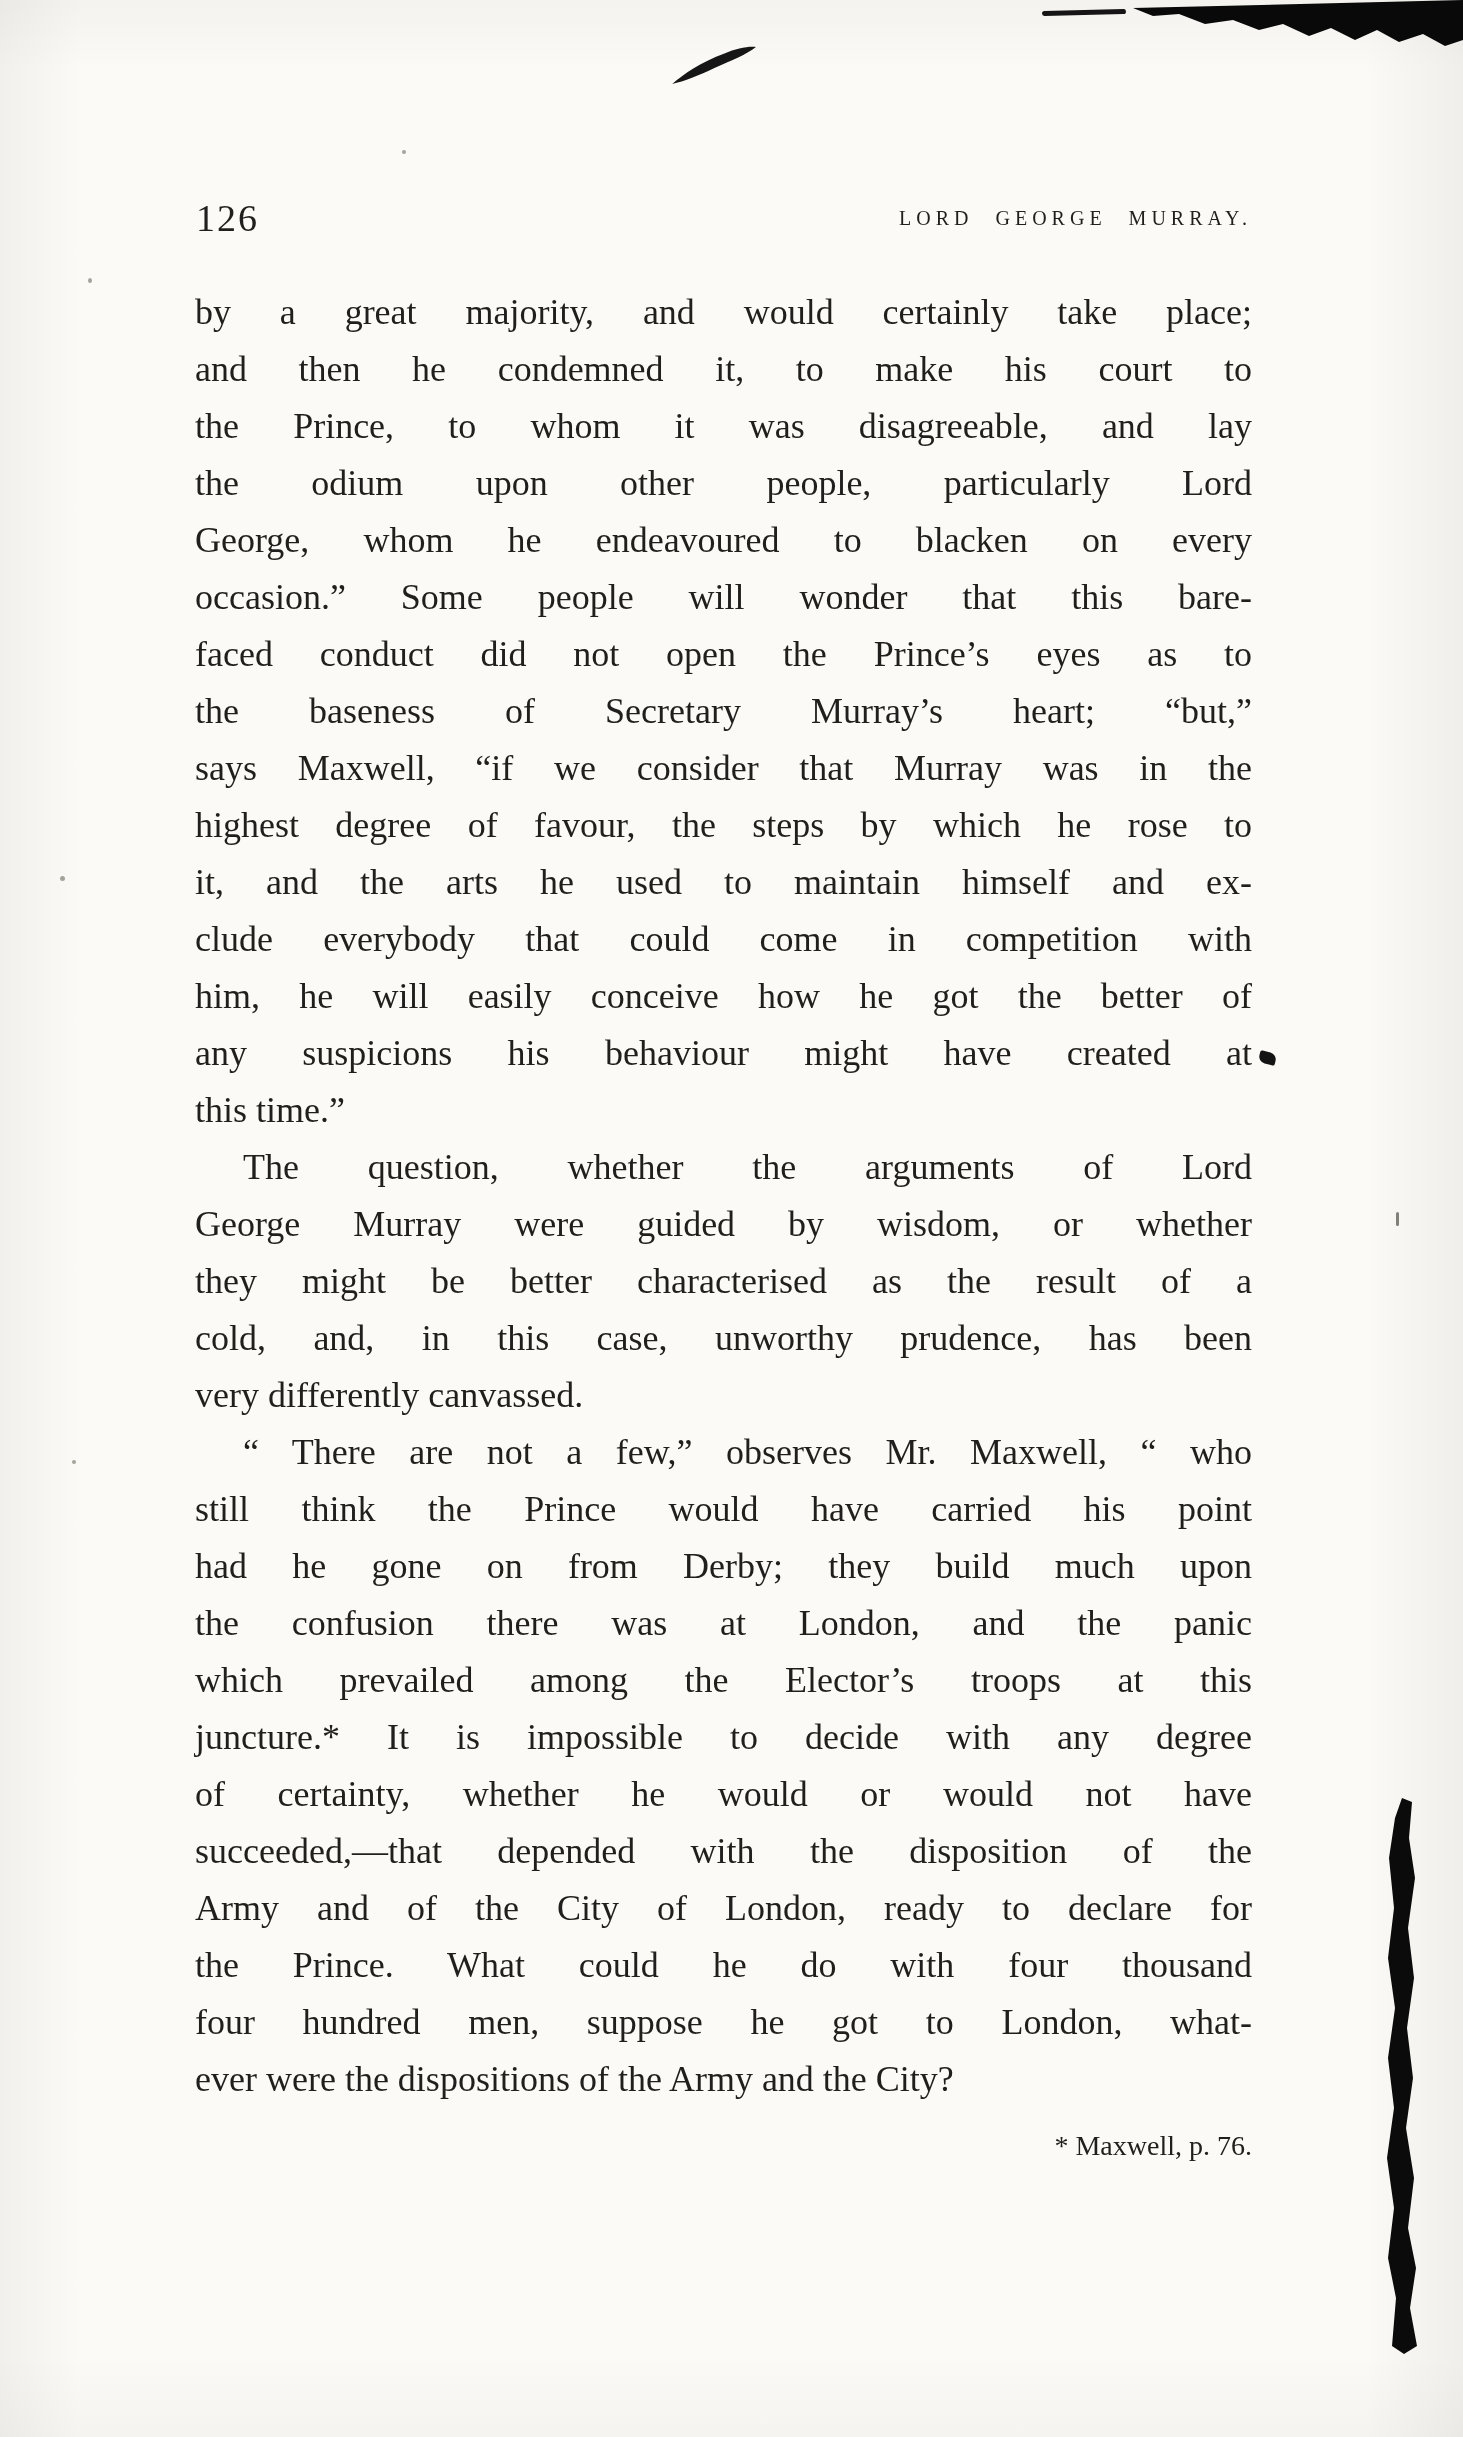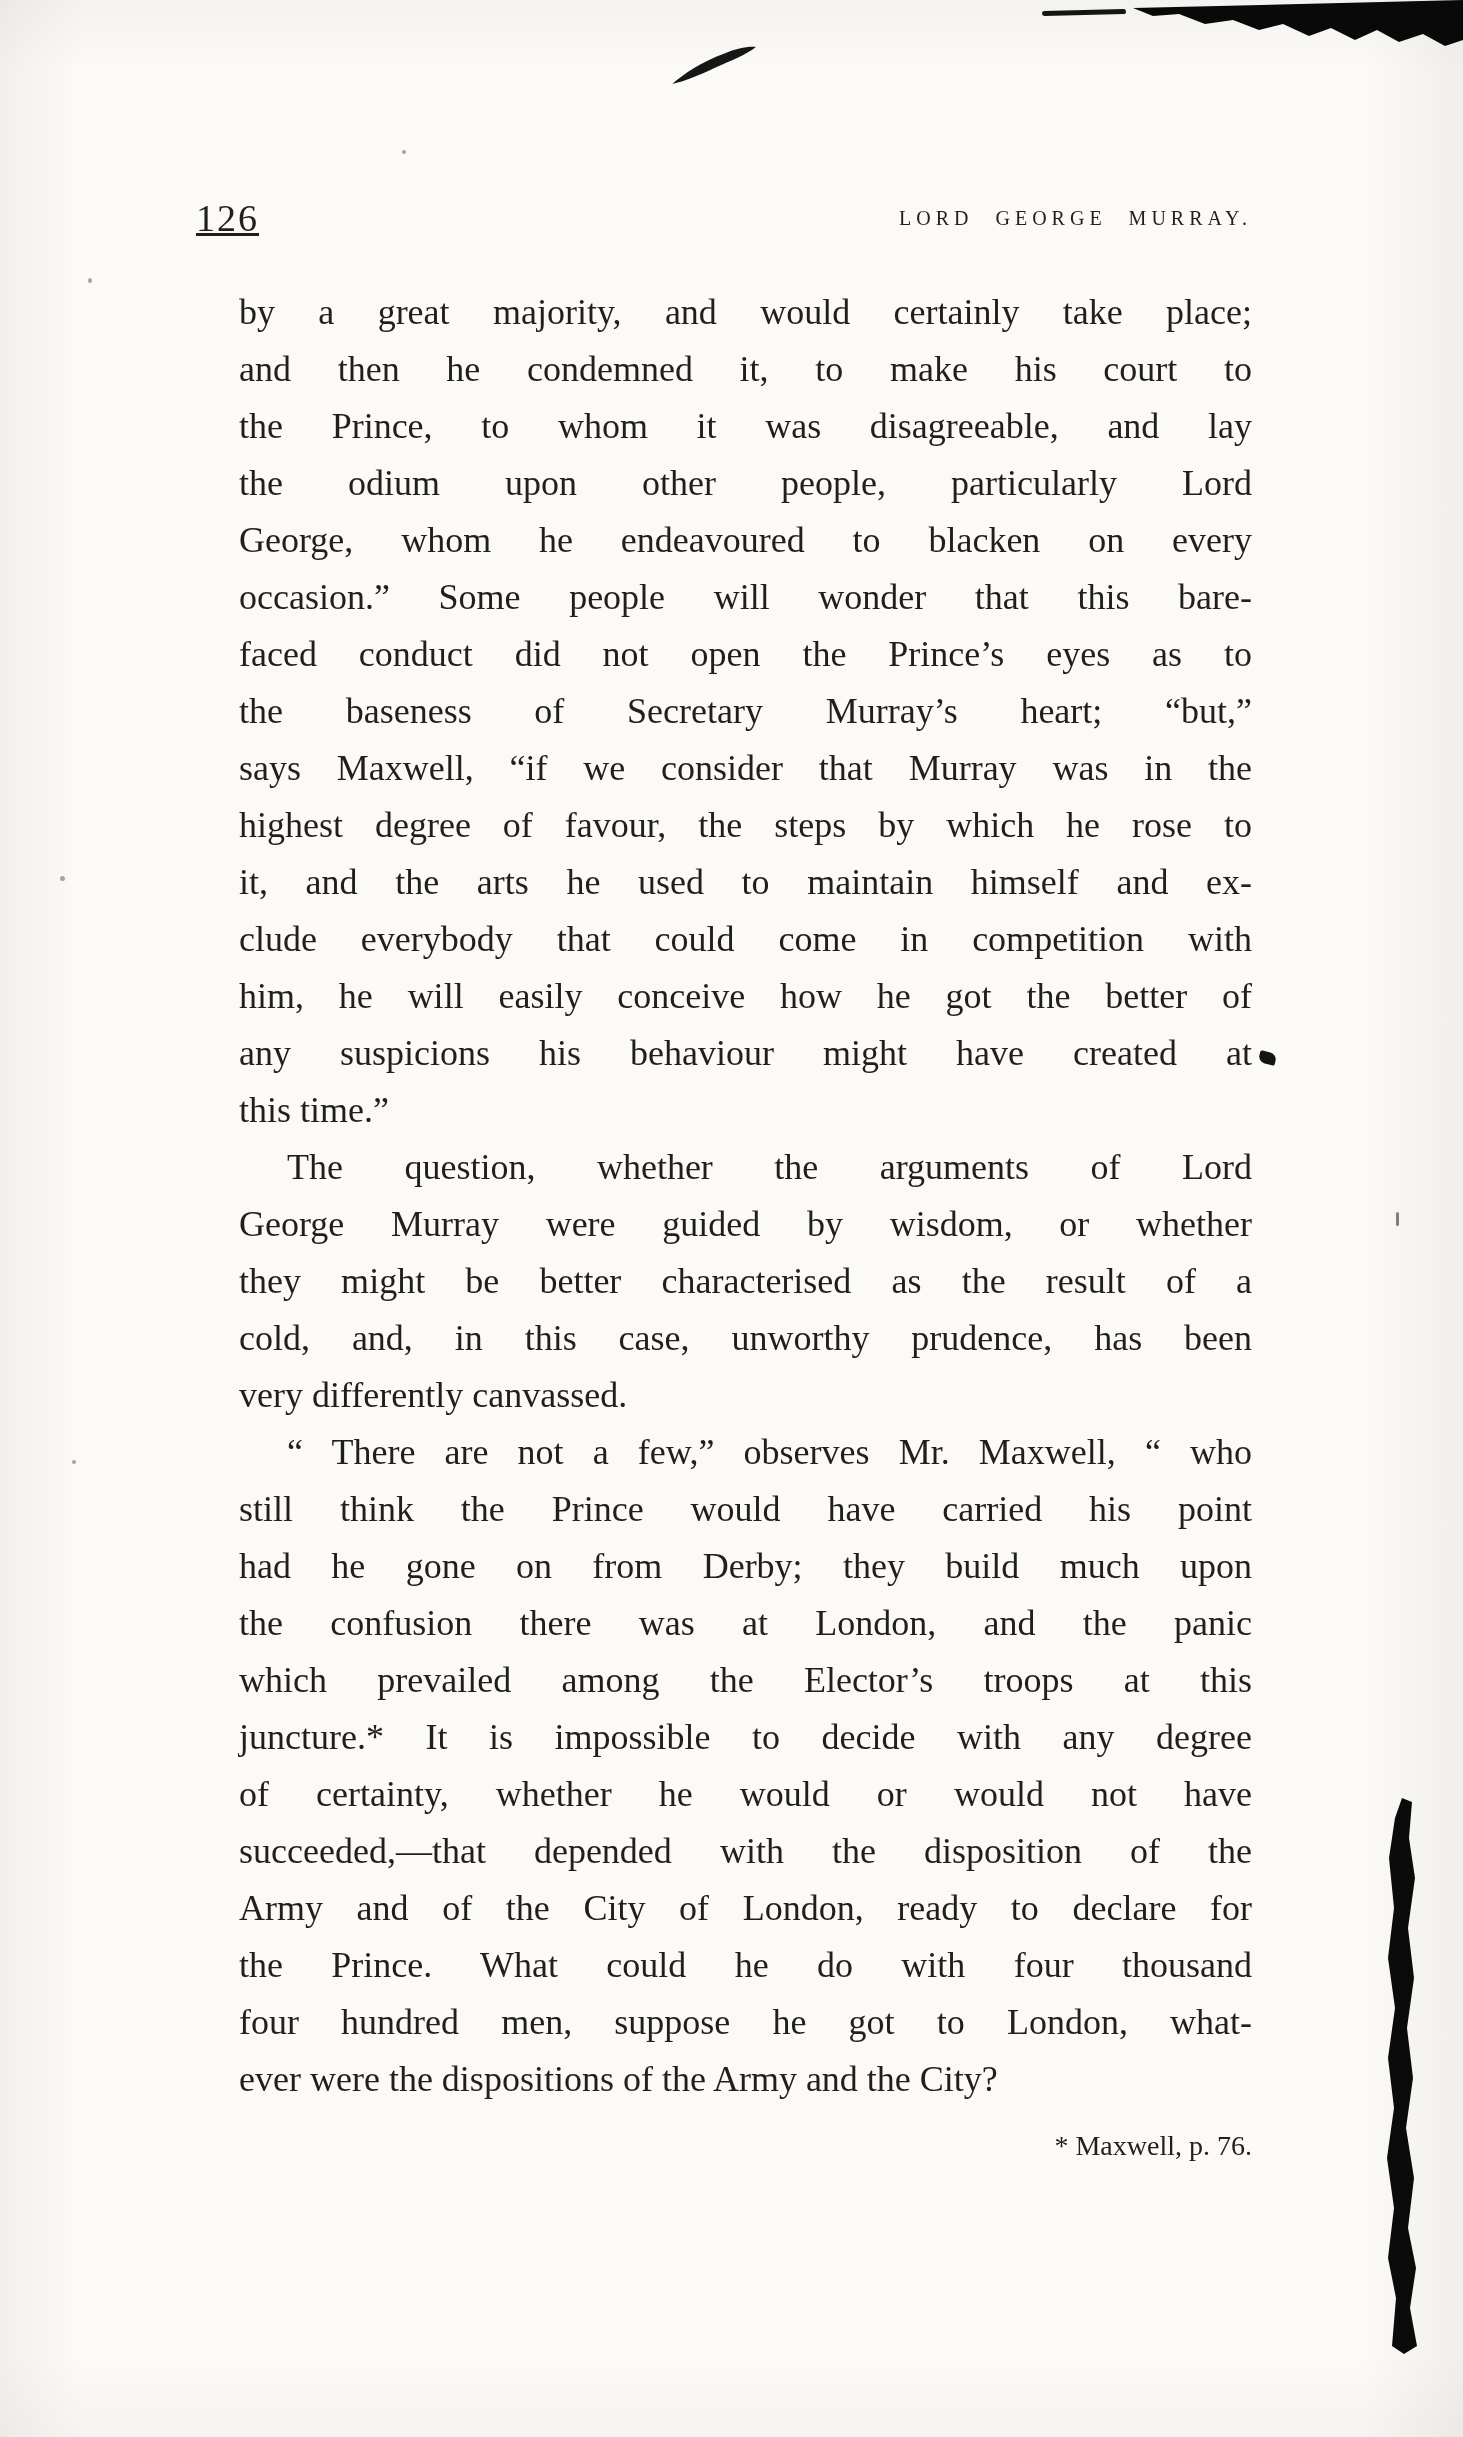--- a/index.html
+++ b/index.html
@@ -24,7 +24,6 @@
     left: 196px; top: 196px;
     font-size: 38px;
     letter-spacing: 2px;
-    text-decoration: underline;
   }
   .rhead {
     position: absolute;

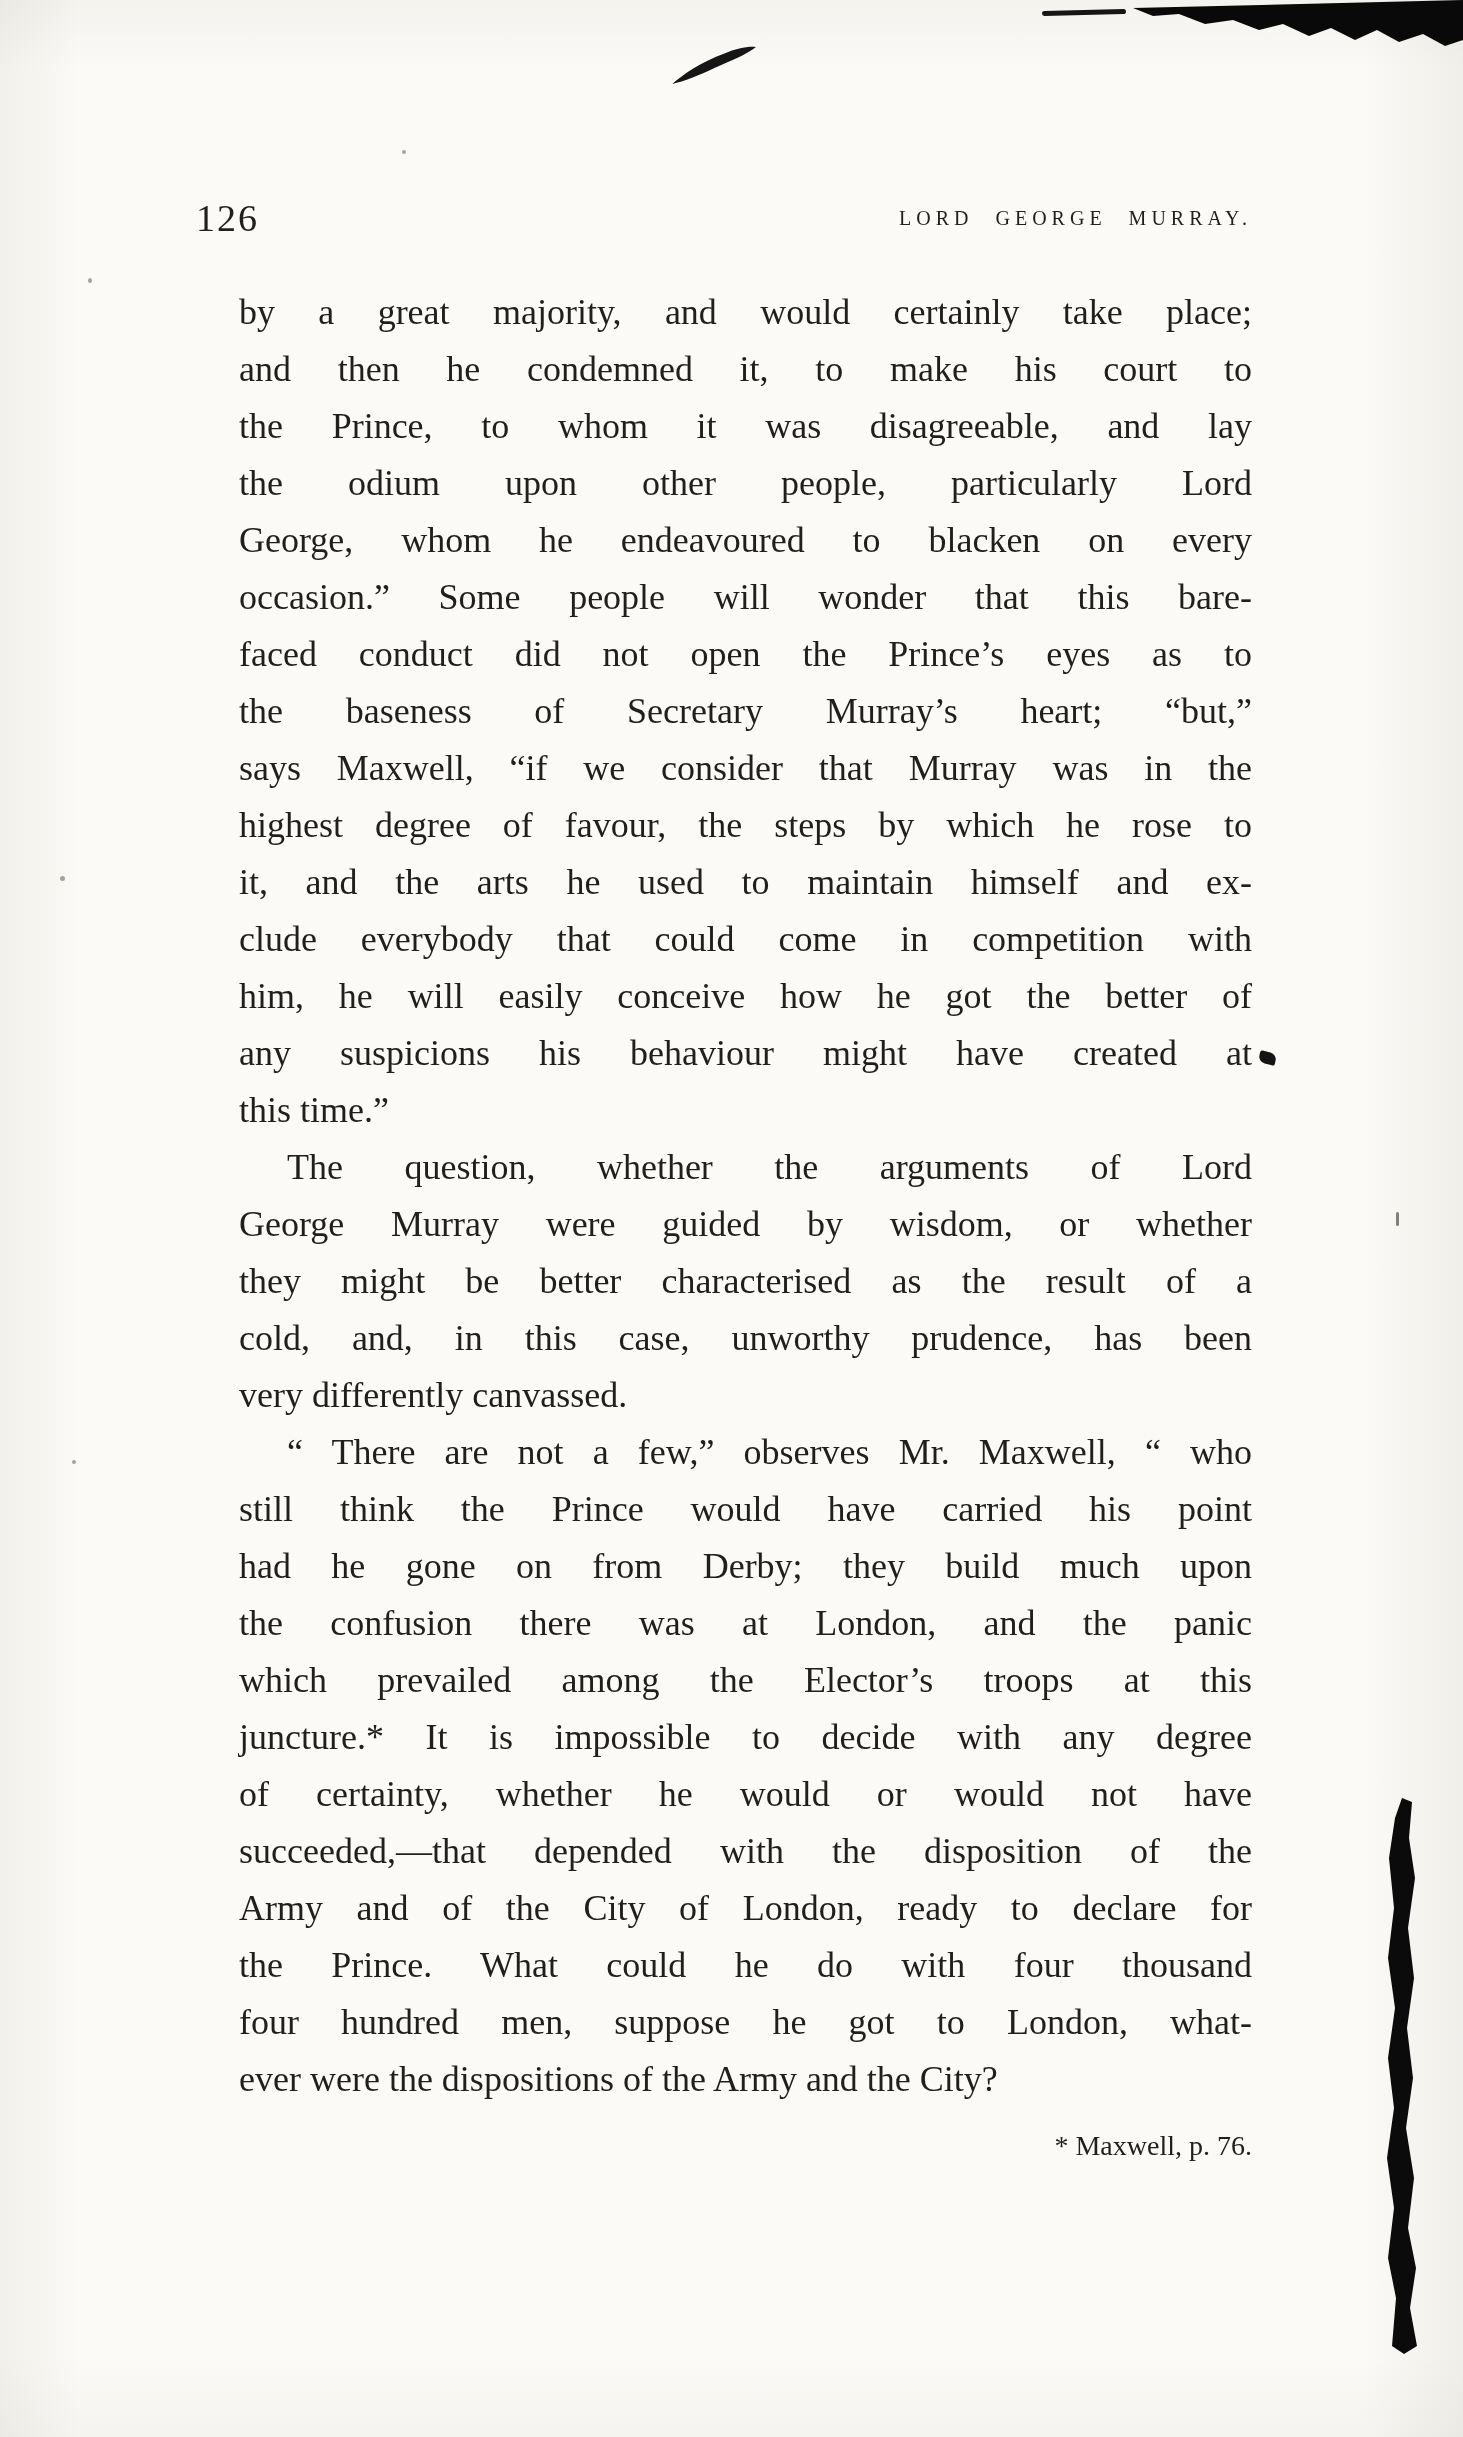--- a/index.html
+++ b/index.html
@@ -46,7 +46,6 @@
     text-align: justify;
     text-align-last: justify;
     white-space: normal;
-    margin-left: 44px;
   }
   .line.last { text-align-last: left; }
   .paragraph.indent .line.first { text-indent: 48px; }

